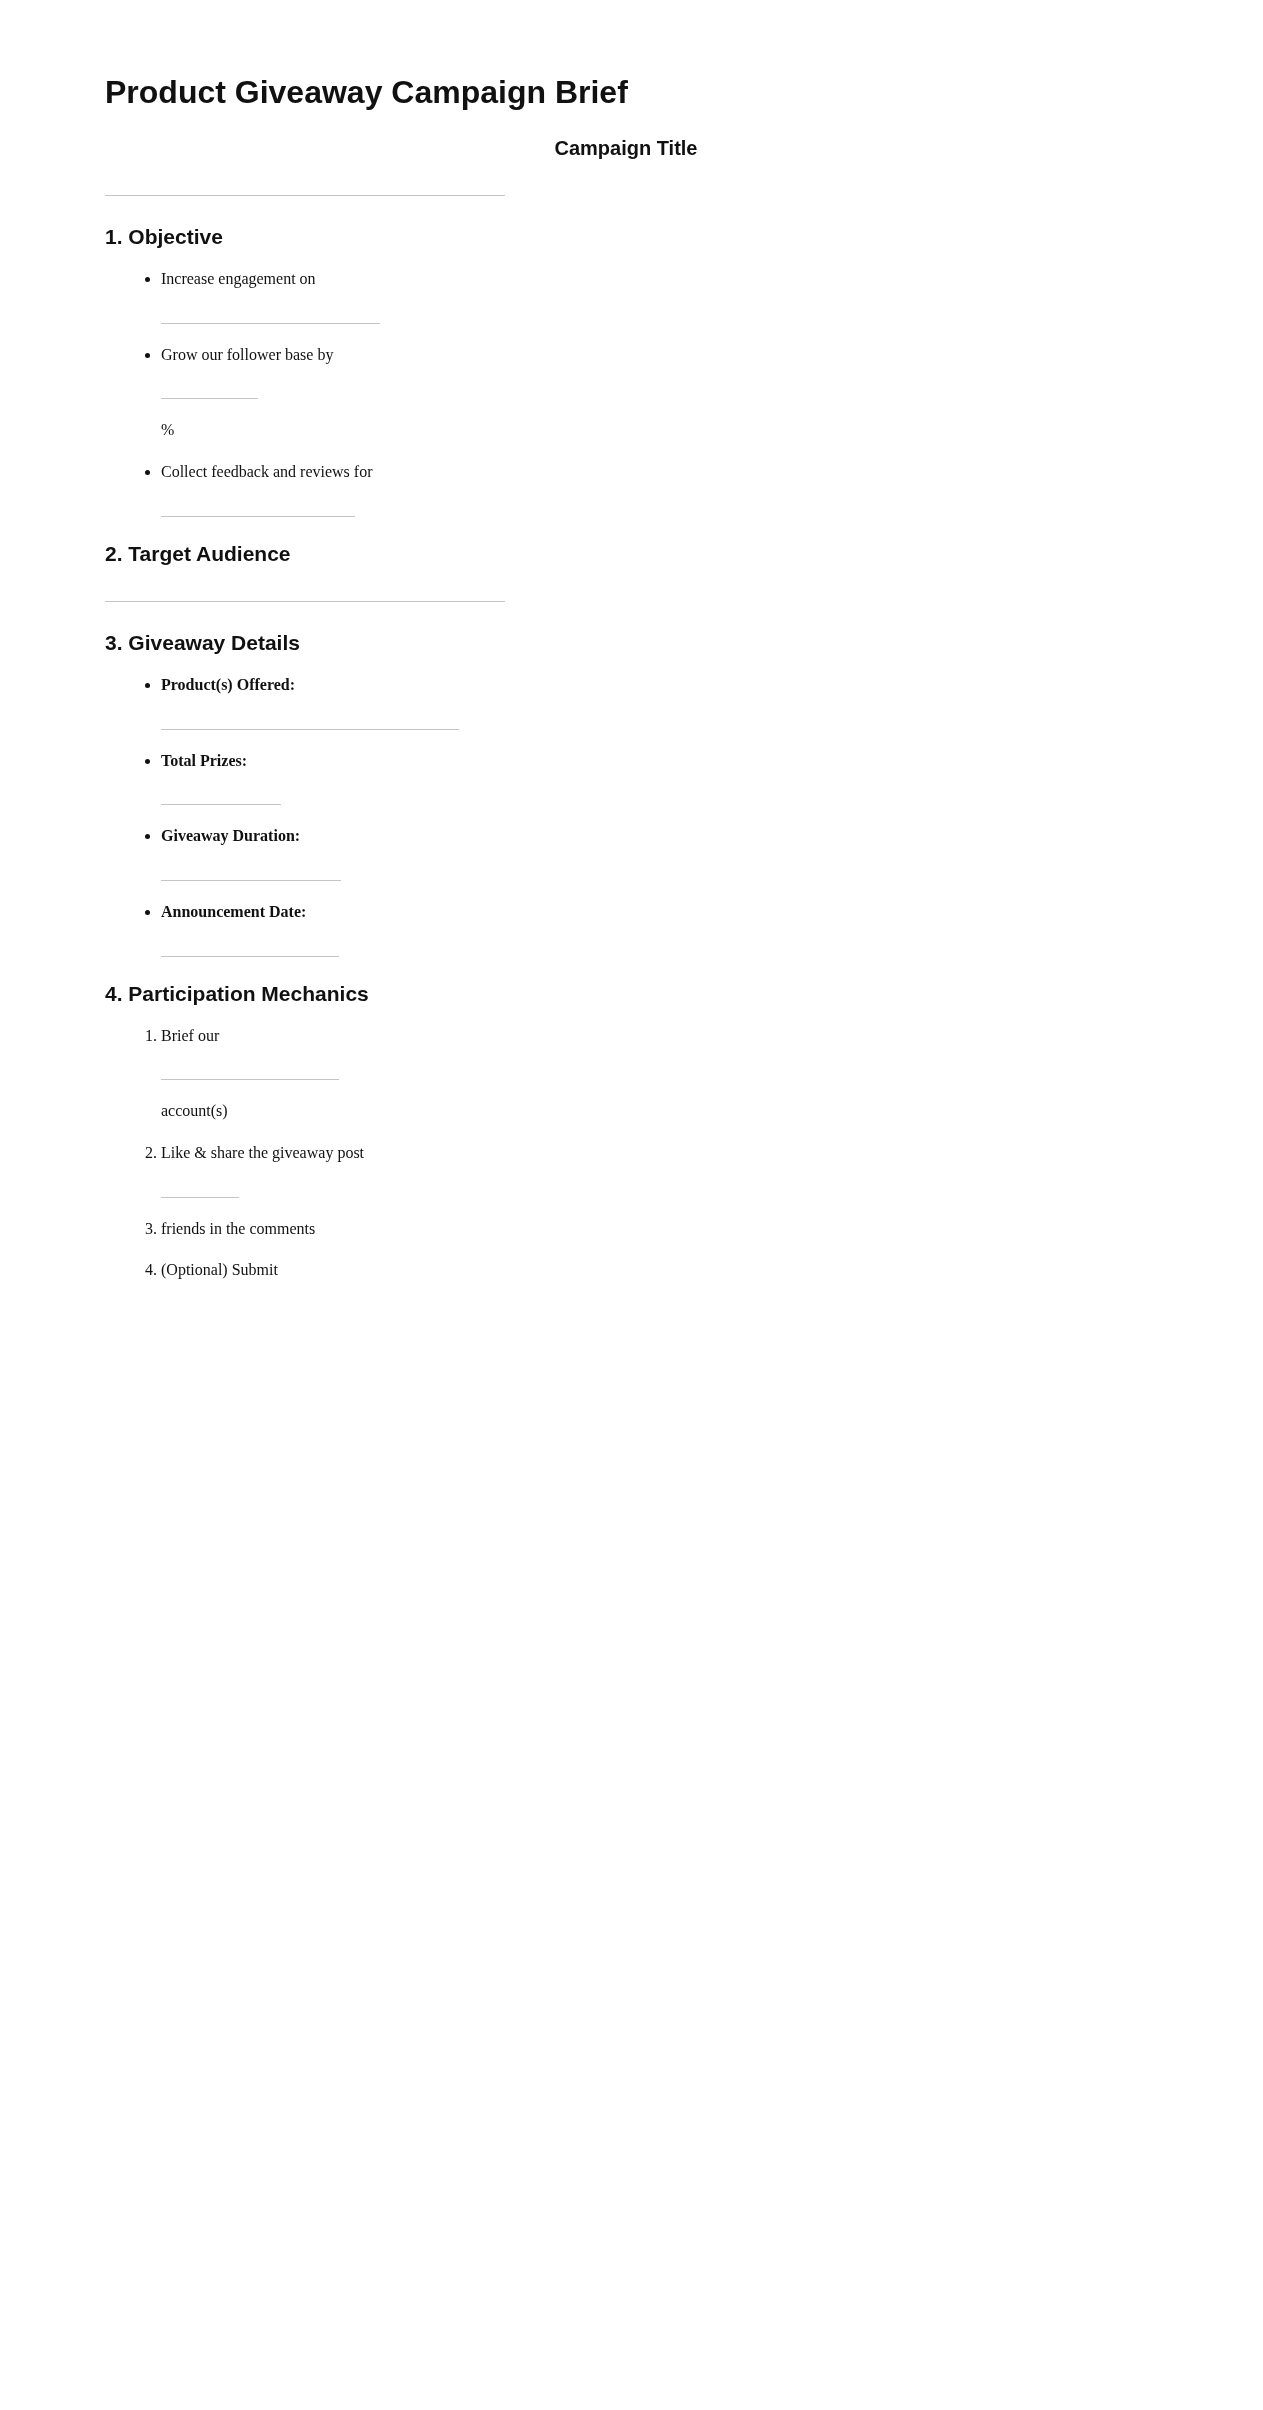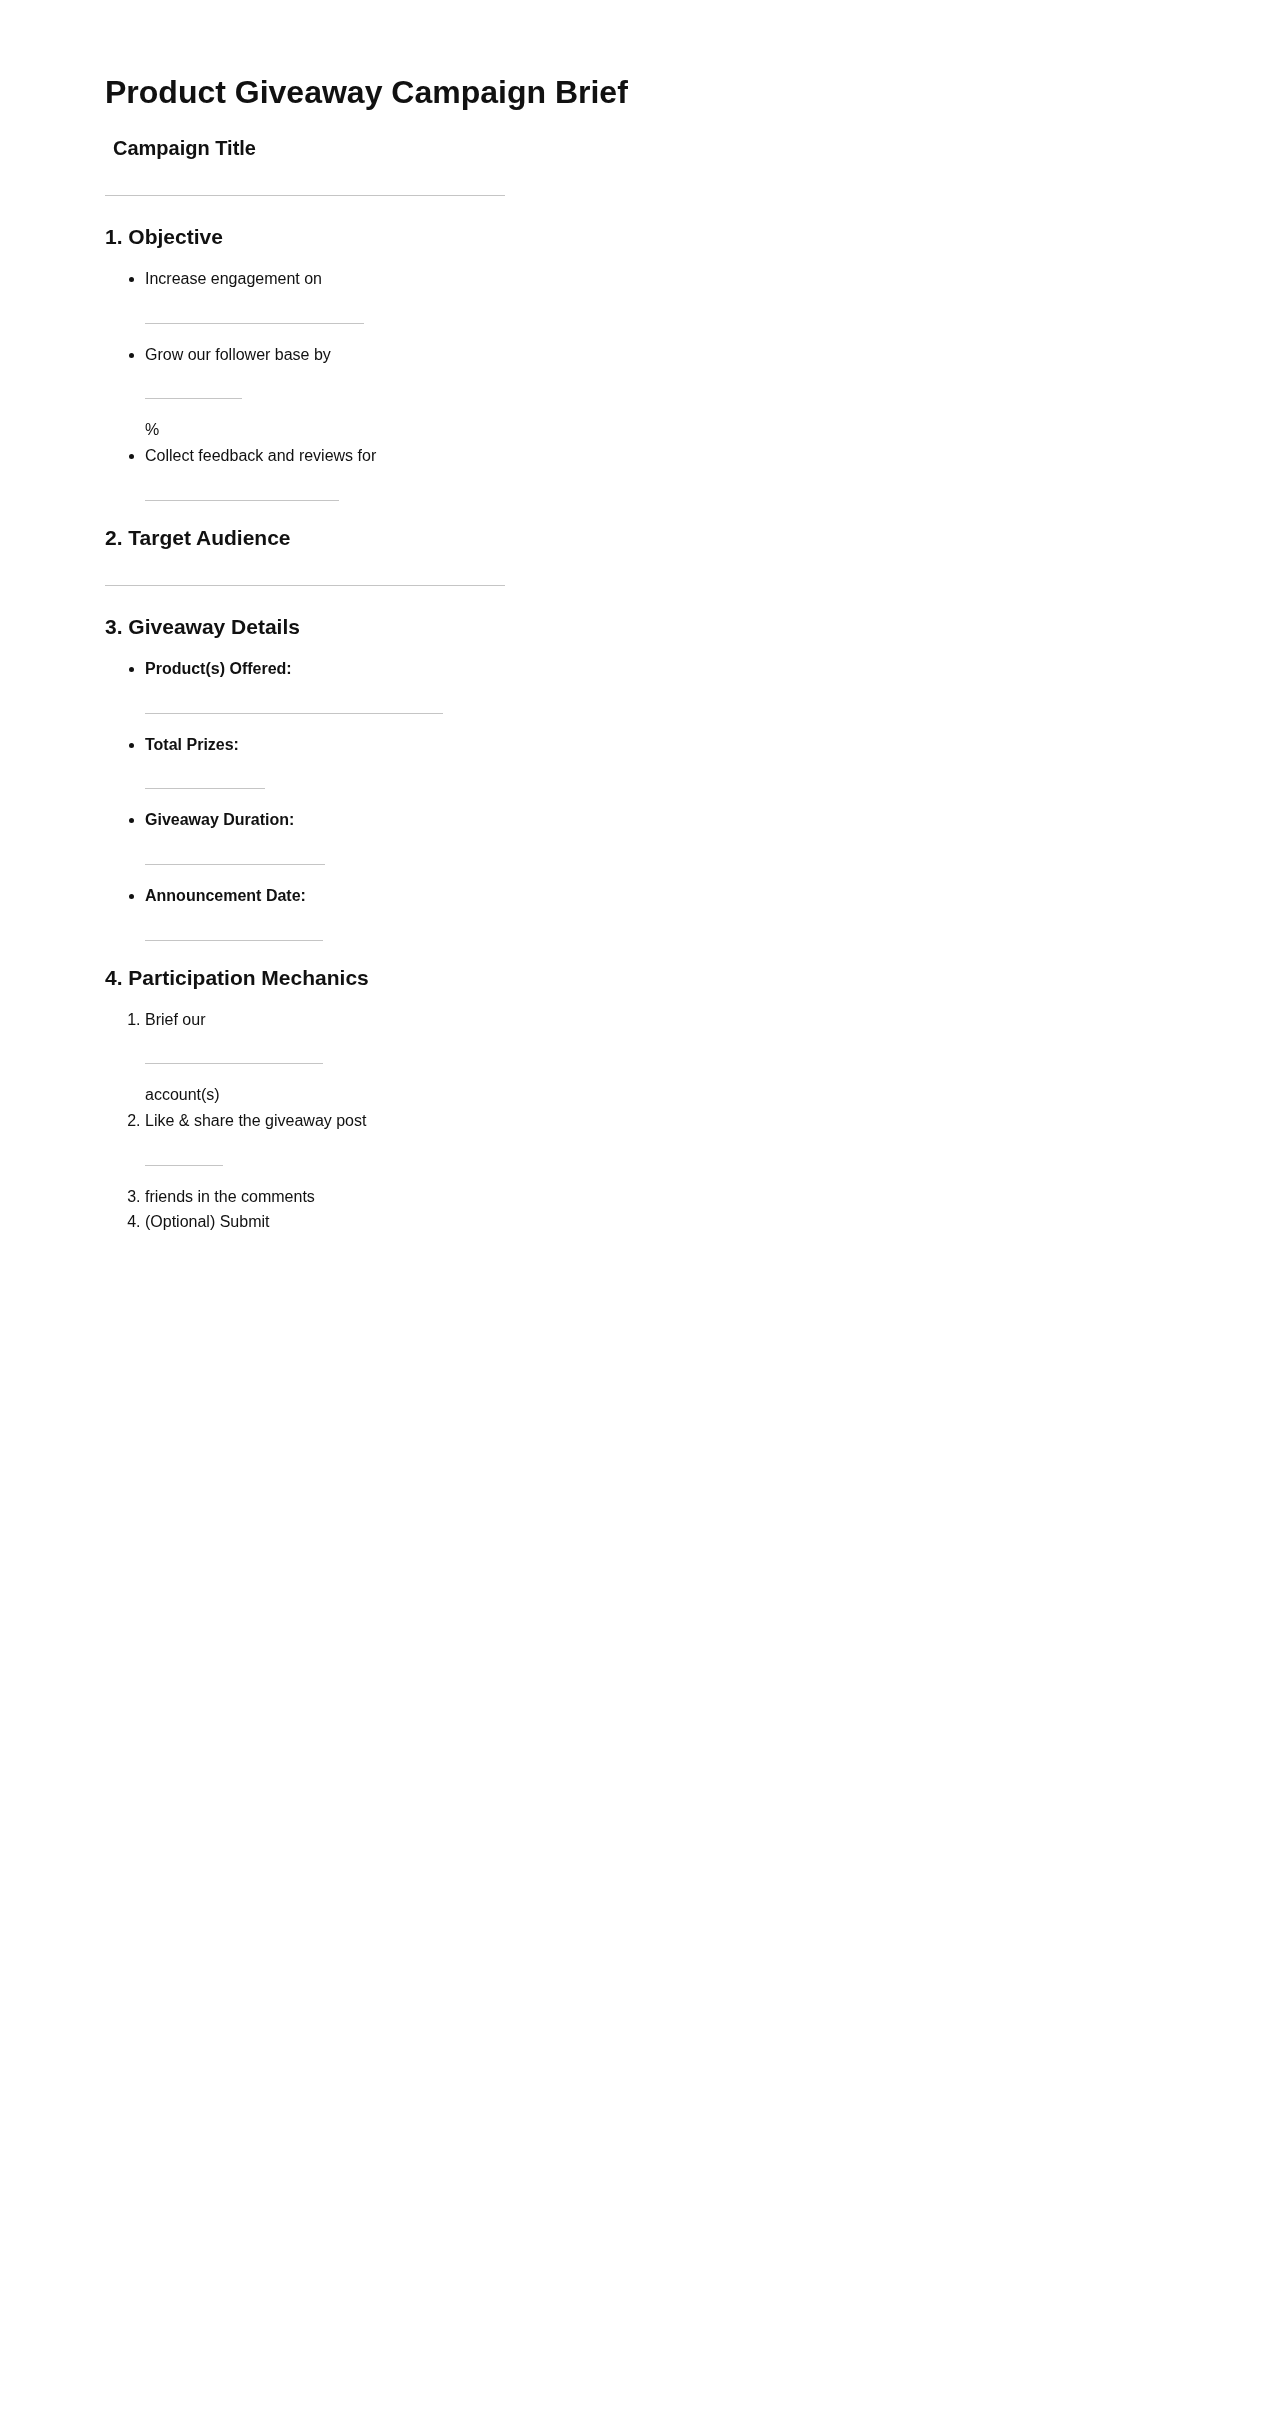--- a/index.html
+++ b/index.html
@@ -28,7 +28,8 @@
     font-size: 20px;
     line-height: 1.25;
     font-weight: 700;
-    margin: 24px 0 16px 8px;
+    margin: 24px 0 16px 0;
+    text-align: center;
   }
   hr.rule {
     width: 400px;

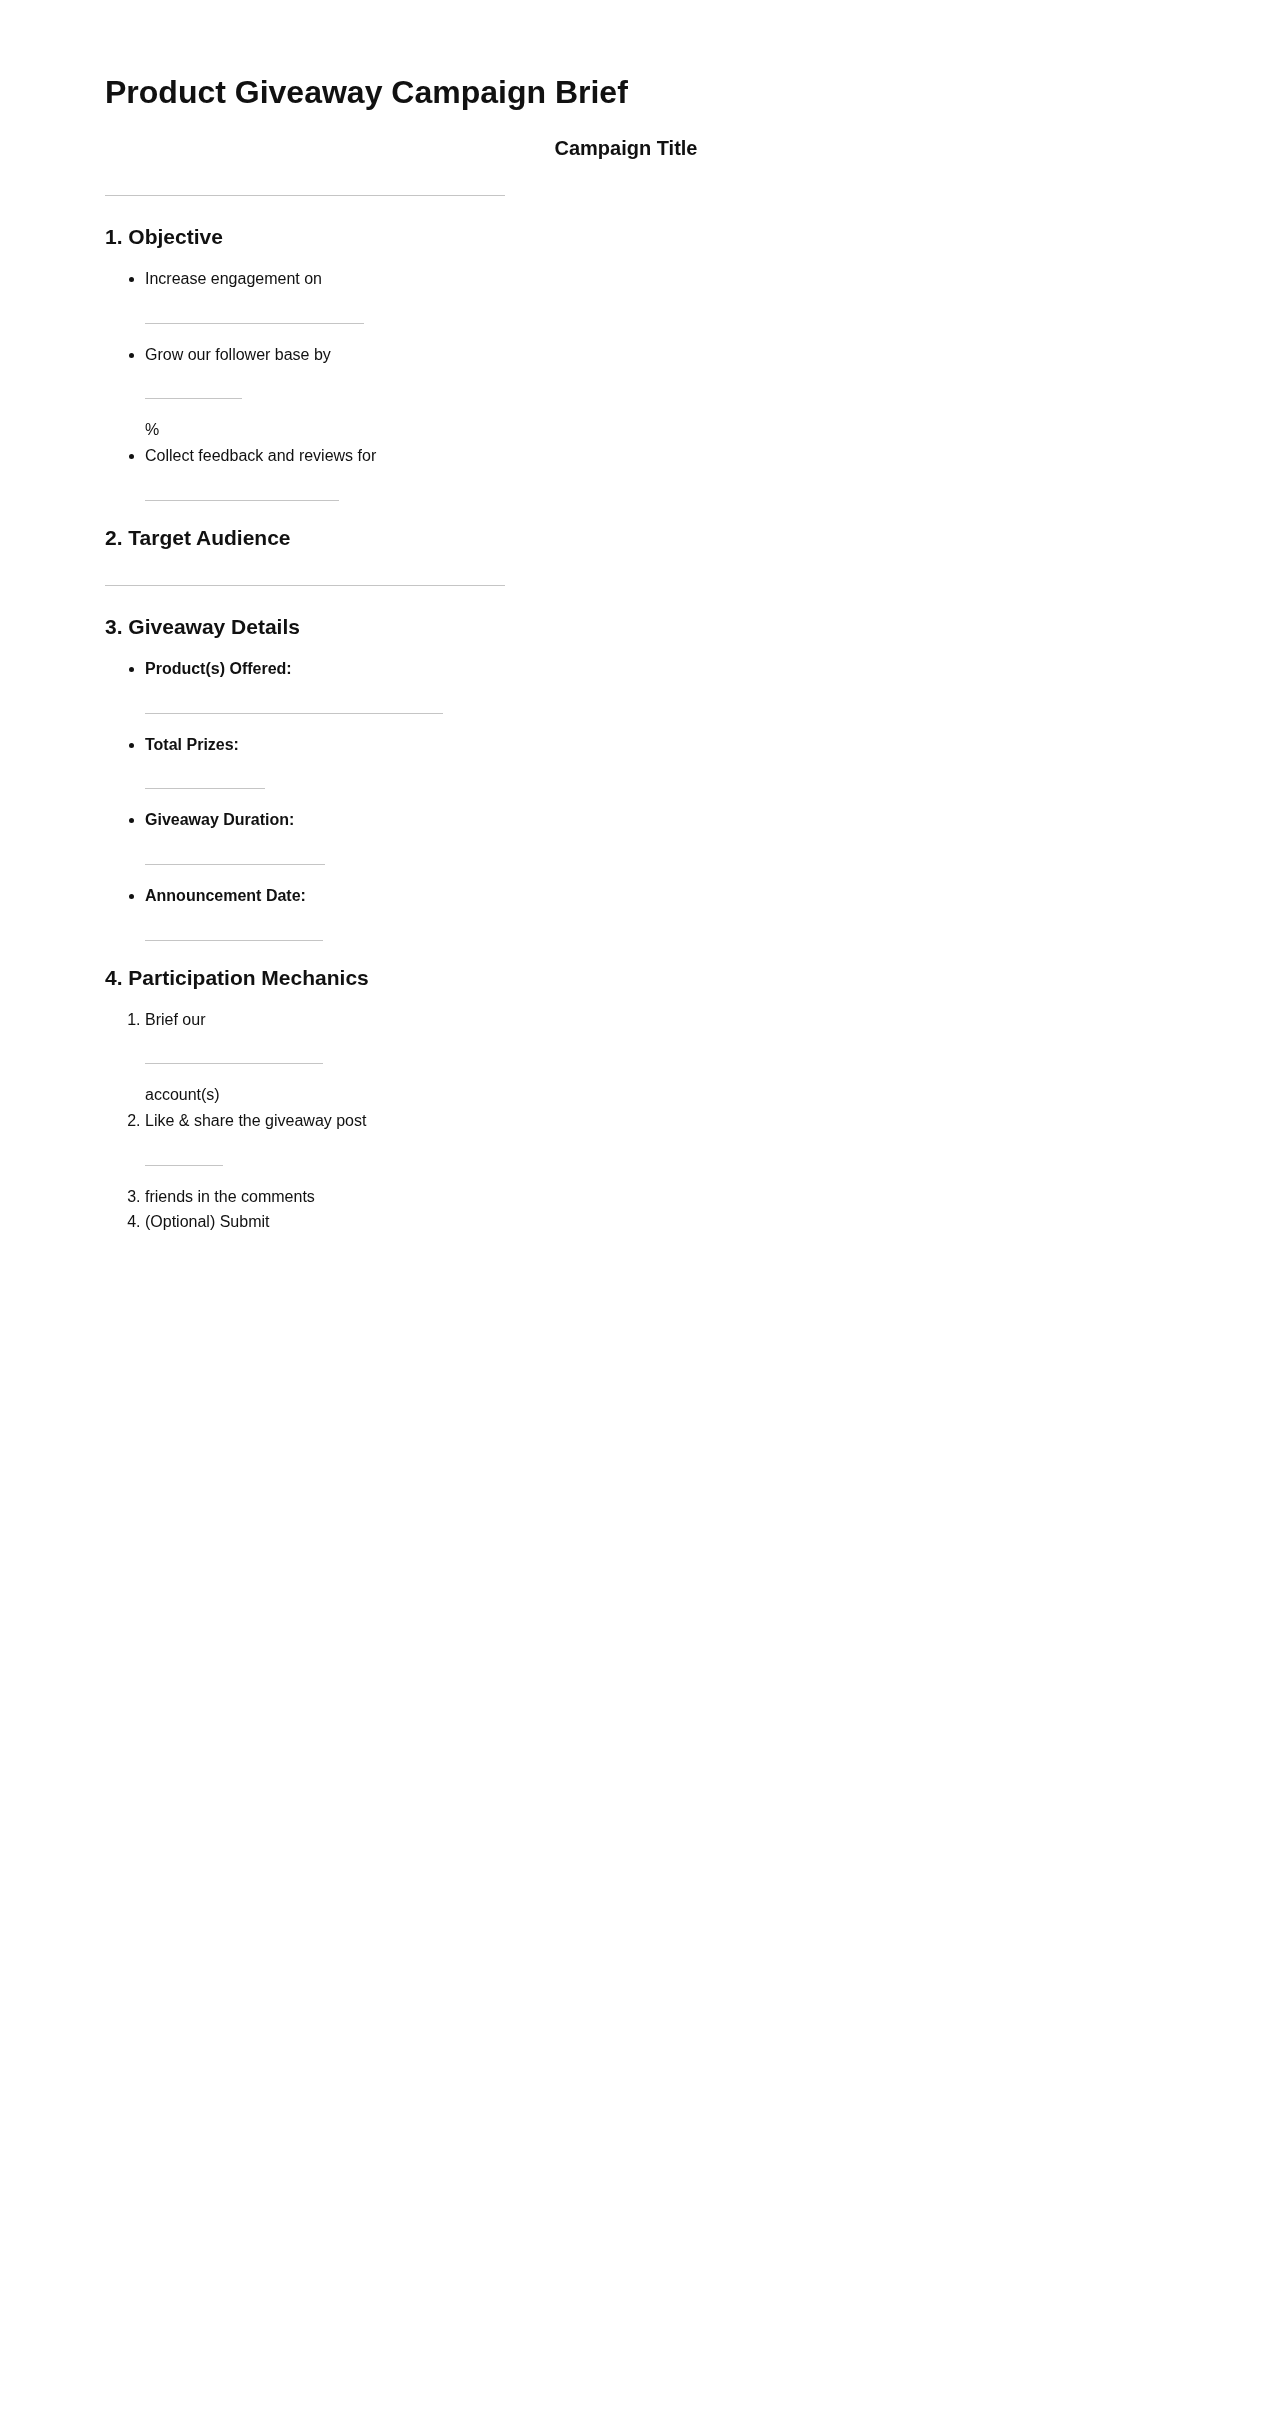--- a/index.html
+++ b/index.html
@@ -48,7 +48,7 @@
     margin: 16px 0;
     padding-left: 40px;
   }
-  ul.doc-list li, ol.doc-list li { margin: 0; }
+  ul.doc-list li, ol.doc-list li { margin: 16px; font-family: Liberation Serif, serif; }
   li p { margin: 0; }
   p.bold-label { font-weight: 700; }
   .blank {

